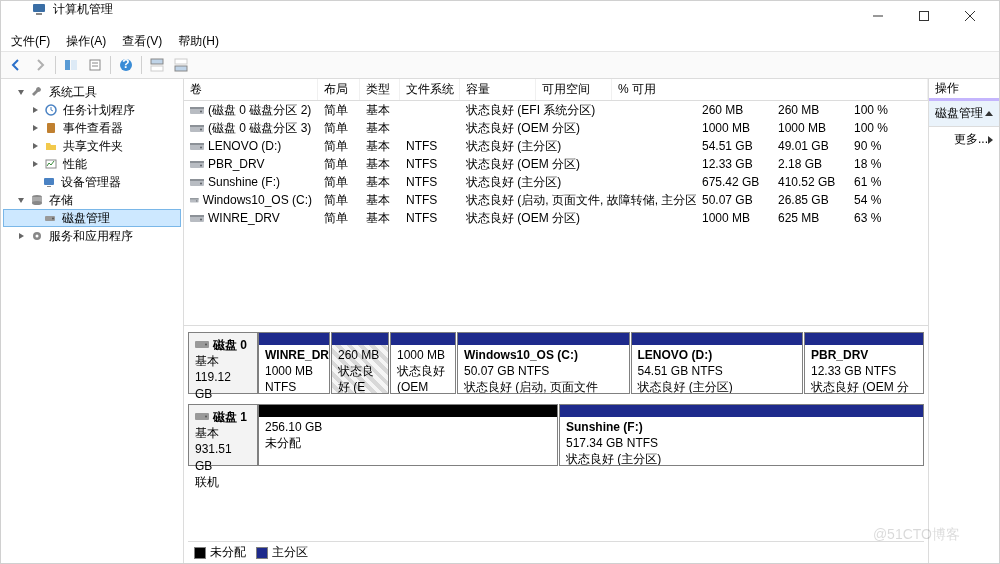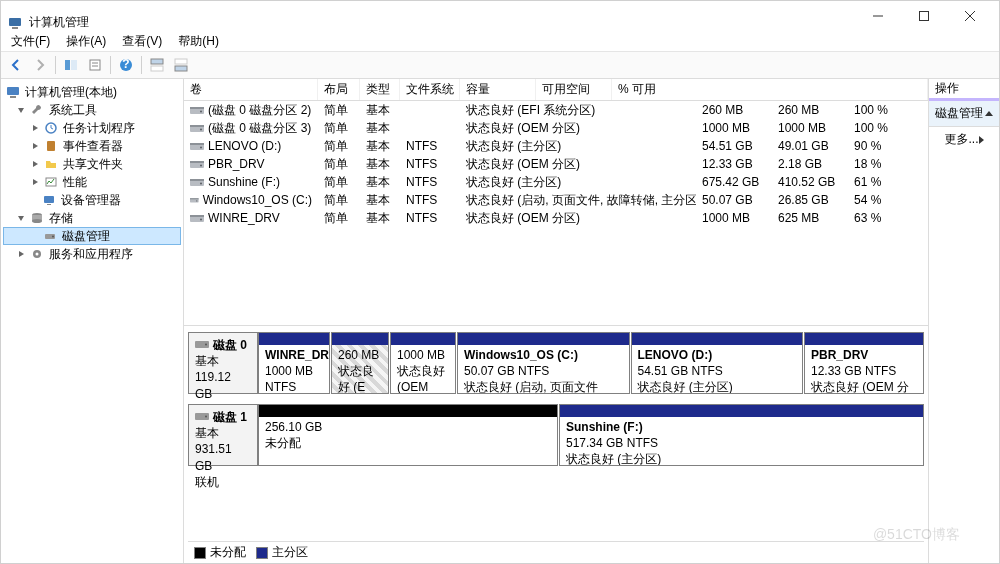--- a/index.html
+++ b/index.html
@@ -4,7 +4,7 @@
 <style>
 * { margin: 0; padding: 0; box-sizing: border-box; font-family: "Microsoft YaHei", "Segoe UI", Tahoma, sans-serif; font-size: 12px; }
 body { background: #fff; width: 1000px; height: 564px; overflow: hidden; display: flex; flex-direction: column; border: 1px solid #d0d0d0; }
-.titlebar { height: 30px; display: flex; align-items: flex-end; padding: 0 6px; background: #fff; }
+.titlebar { height: 30px; display: flex; align-items: flex-start; padding: 0 6px; background: #fff; margin-left: 24px; }
 .titlebar .app-icon { width: 16px; height: 16px; margin-right: 6px; display:flex; align-items:center; justify-content:center; }
 .titlebar .title { flex: 1; }
 .win-controls { display: flex; }

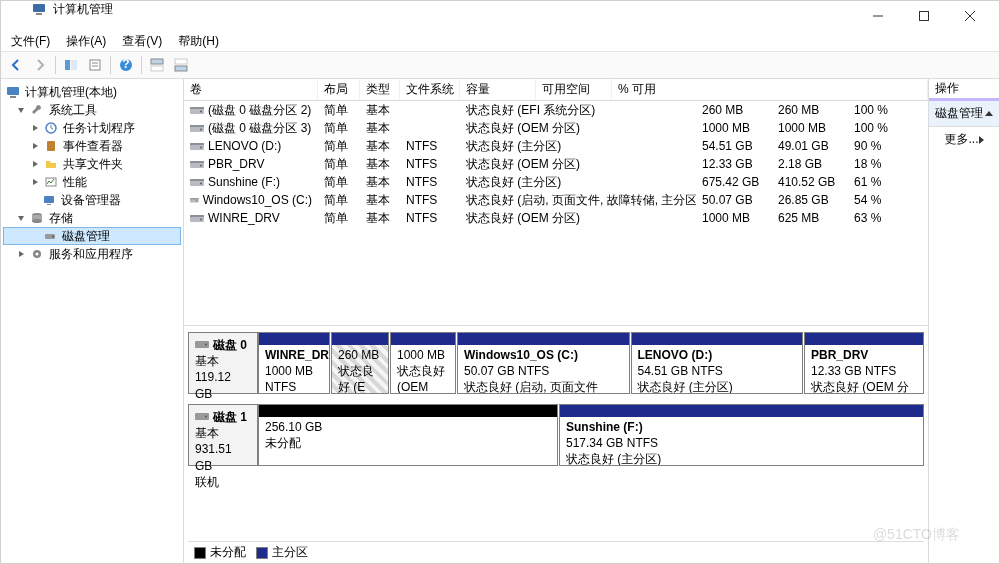--- a/index.html
+++ b/index.html
@@ -137,15 +137,6 @@
 <div class="main-area">
 
   <div class="tree-pane">
-    <div class="tree-node">
-      <span class="tree-icon">
-          <svg width="14" height="14">
-            <rect x="1" y="2" width="12" height="8" fill="#4a82c3" rx="1"></rect>
-            <rect x="4" y="11" width="6" height="2" fill="#888"></rect>
-          </svg>
-        </span>
-      <span class="tree-label">计算机管理(本地)</span>
-    </div>
     <div class="tree-node" style="padding-left:12px">
       <span class="tree-caret">
           <svg width="10" height="10">

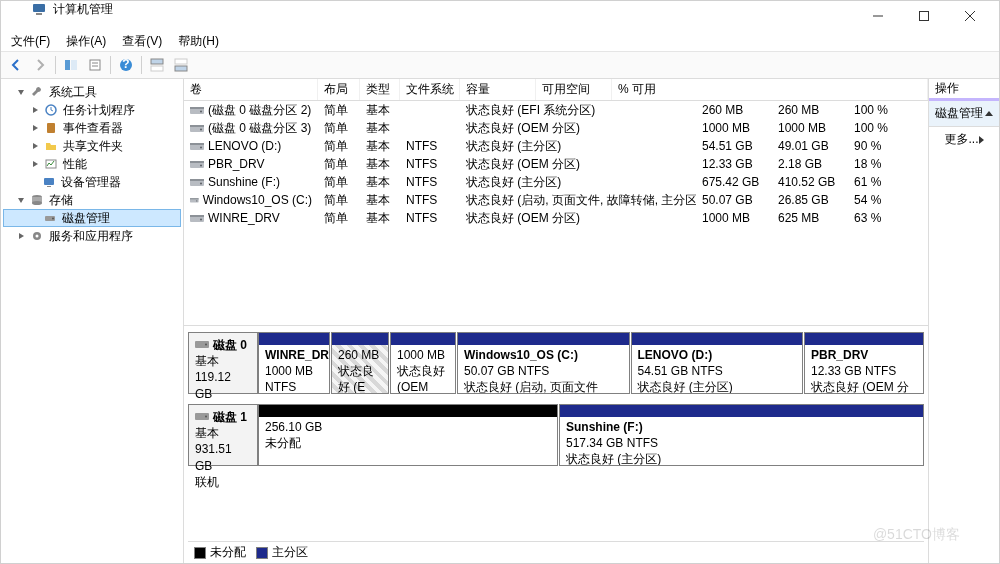--- a/index.html
+++ b/index.html
@@ -44,7 +44,7 @@
 .actions-pane { width: 70px; display: flex; flex-direction: column; }
 .actions-header { height: 22px; display:flex; align-items:center; padding:0 6px; border-bottom: 3px solid #c4b5fd; background:#fff; }
 .actions-group { background: #eaf3fb; padding: 4px 6px; display:flex; justify-content:space-between; align-items:center; border-bottom:1px solid #dcdcdc; }
-.actions-item { padding: 4px 6px; display:flex; justify-content:center; align-items:center; }
+.actions-item { padding: 4px 6px; display:flex; justify-content:flex-end; align-items:center; }
 .caret-up { width:0; height:0; border-left:4px solid transparent; border-right:4px solid transparent; border-bottom:5px solid #333; }
 .caret-right { width:0; height:0; border-top:4px solid transparent; border-bottom:4px solid transparent; border-left:5px solid #333; }
 .watermark { position: absolute; right: 40px; bottom: 20px; color: rgba(0,0,0,0.15); font-size: 14px; pointer-events:none; }

